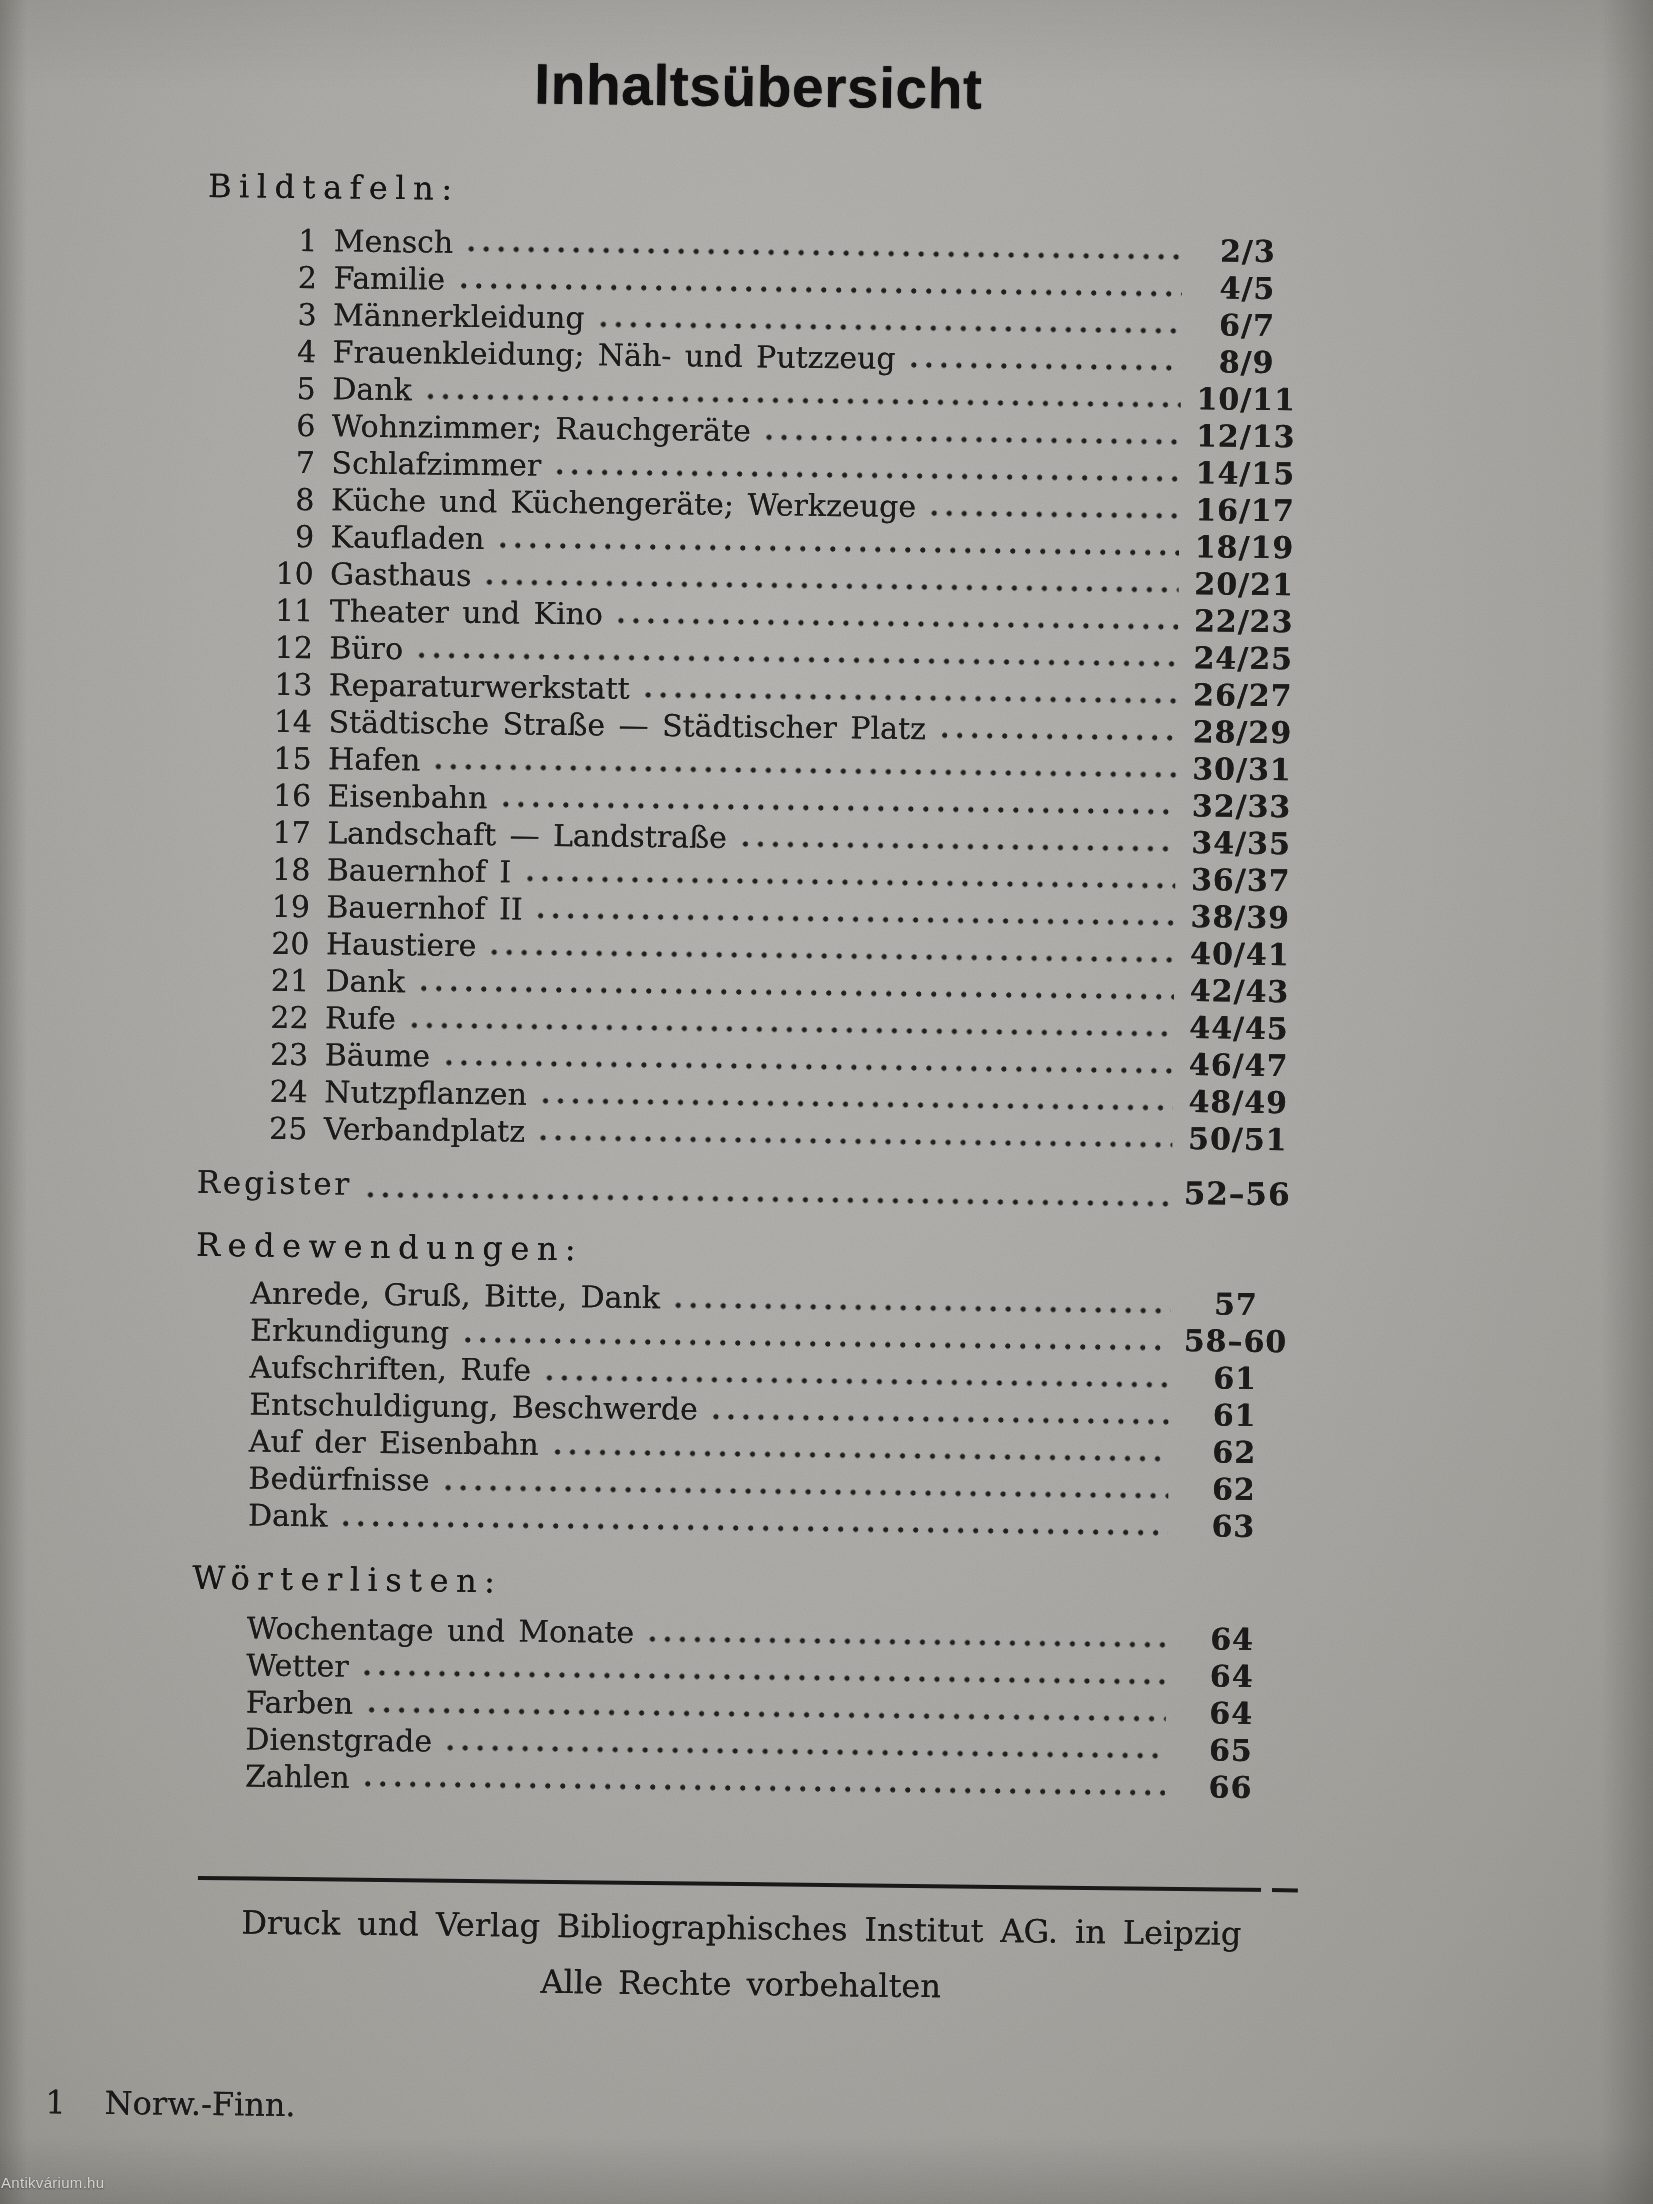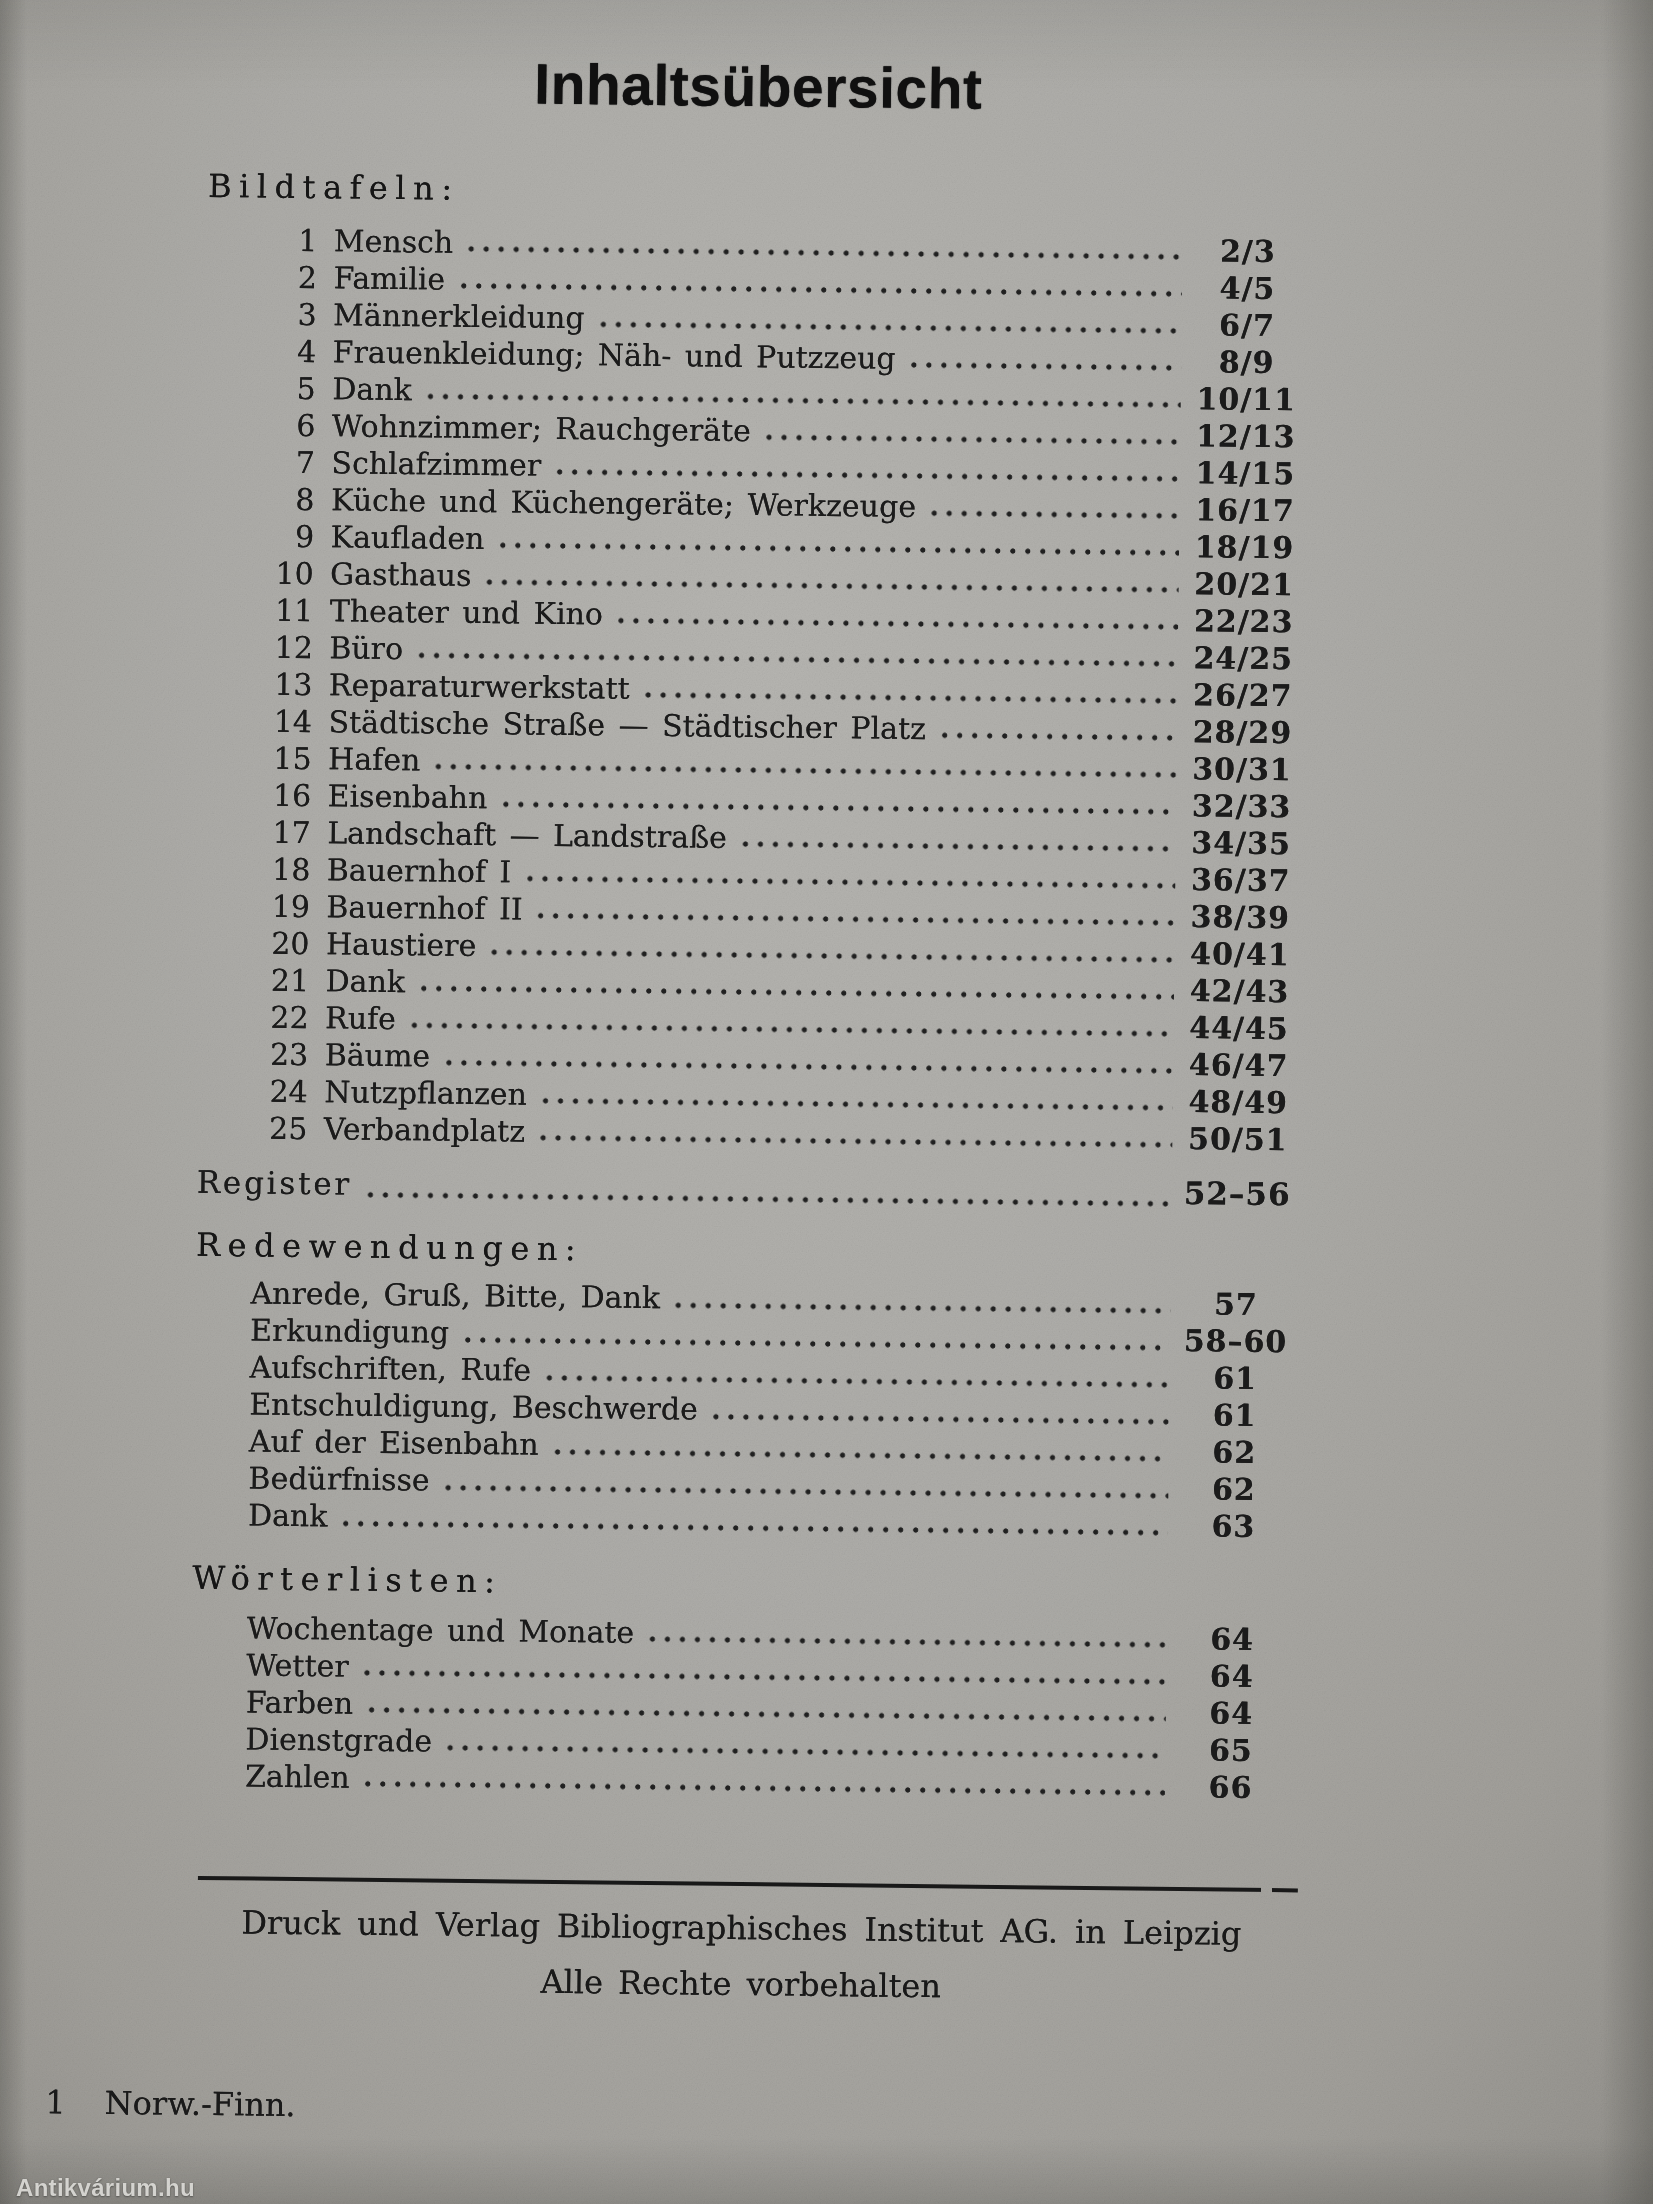--- a/index.html
+++ b/index.html
@@ -67,8 +67,8 @@
   .signature .sig-num{margin-right:39px;}
 
   .watermark{
-    position:absolute;left:16px;top:2174px;
-    font-family:"Liberation Sans", sans-serif;font-weight:bold;font-size:24px;
+    position:absolute;left:1px;top:2174px;
+    font-family:"Liberation Sans", sans-serif;font-weight:normal;font-size:15px;
     color:#d4d3cf;letter-spacing:0.3px;
     text-shadow:0 1px 1.9px rgba(55,55,52,.6), 0 0 1px rgba(90,90,88,.5);
   }

